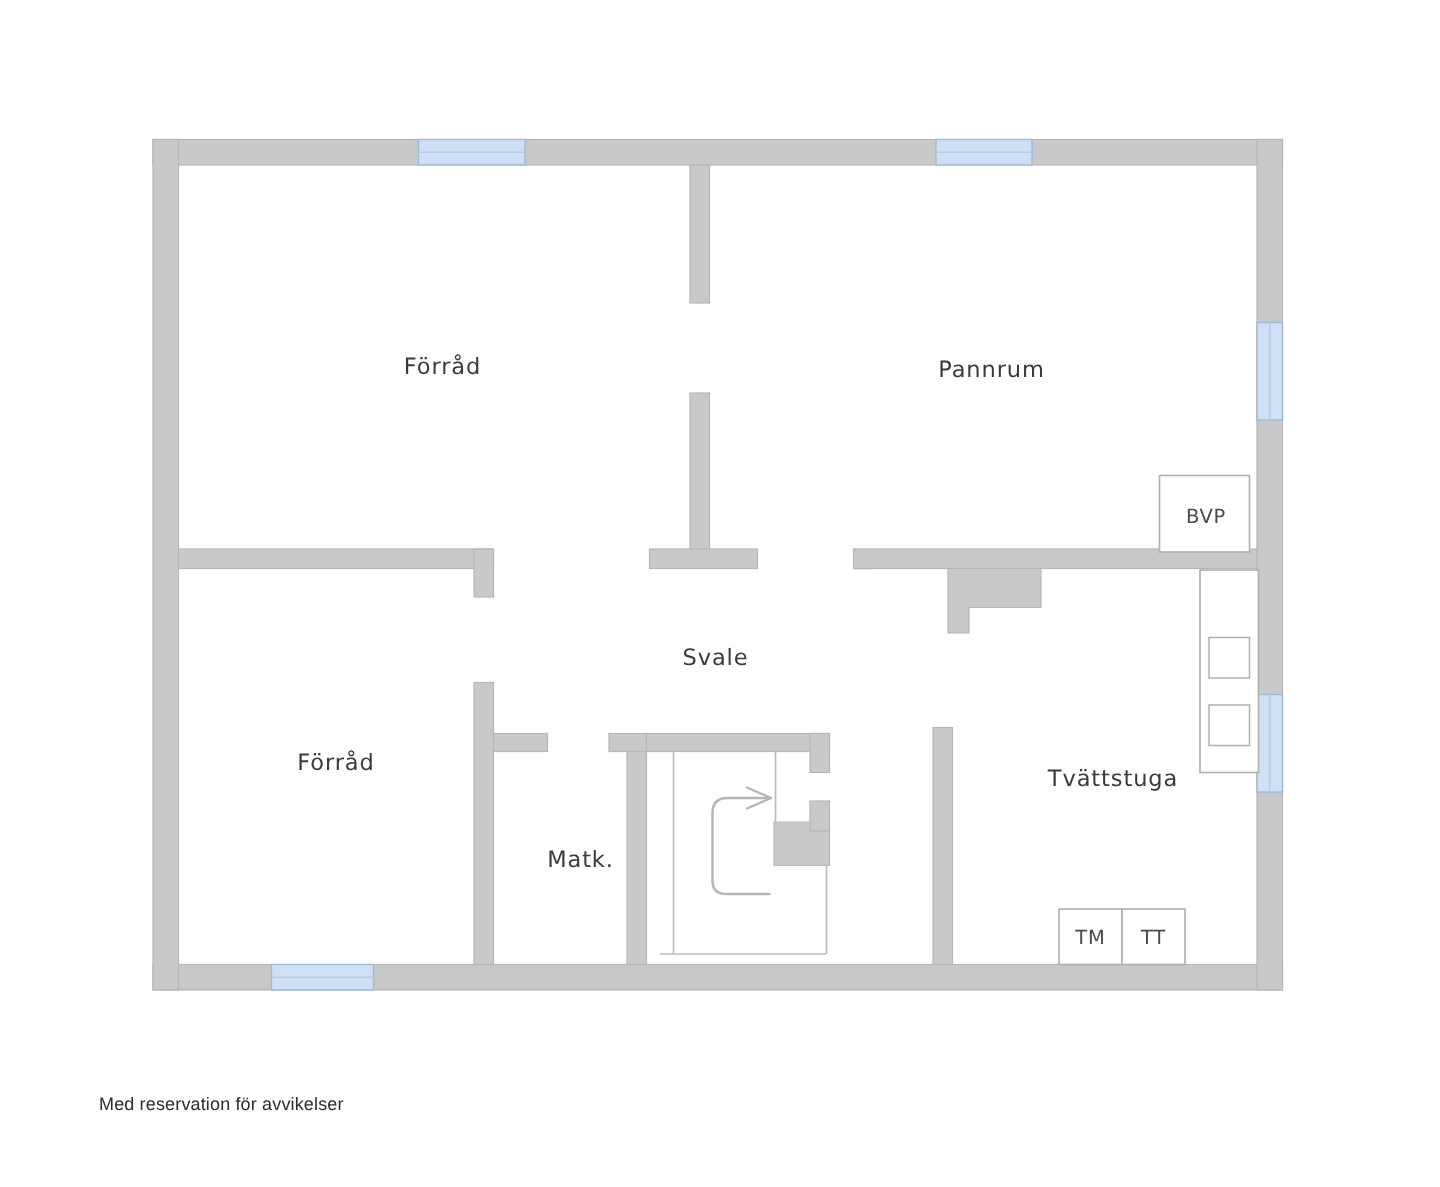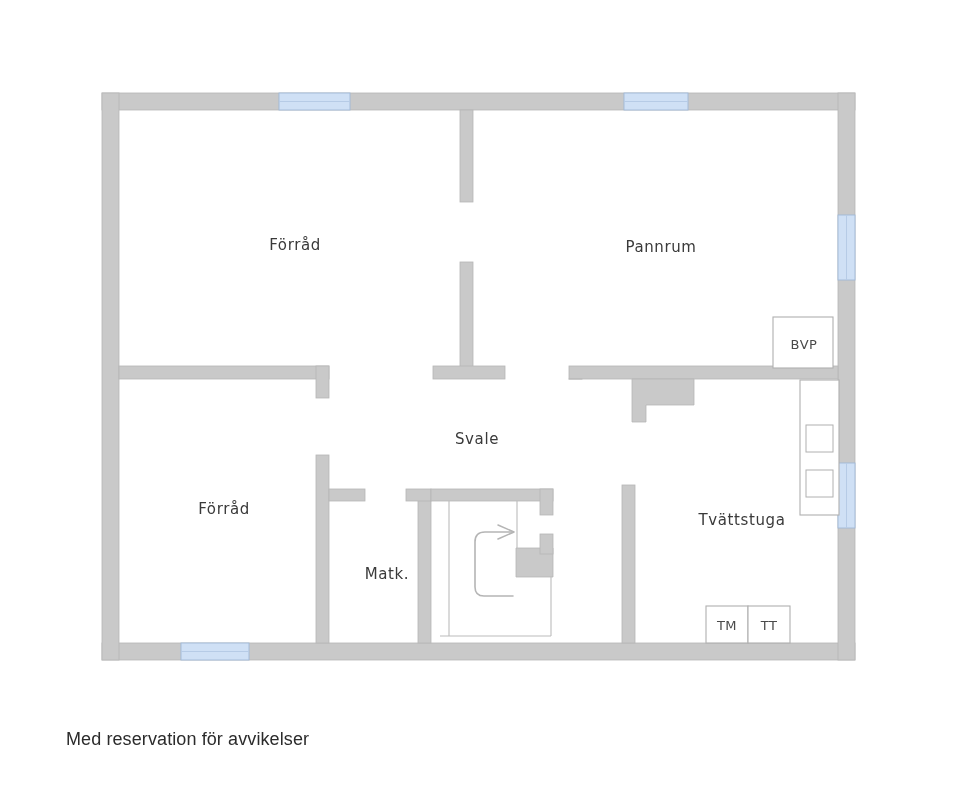--- a/index.html
+++ b/index.html
@@ -46,7 +46,7 @@
     left: 66px;
     top: 729px;
     font-family: "Liberation Sans", sans-serif;
-    font-size: 18px;
+    font-size: 12px;
     color: #2b2b2b;
     letter-spacing: 0.1px;
     white-space: nowrap;

